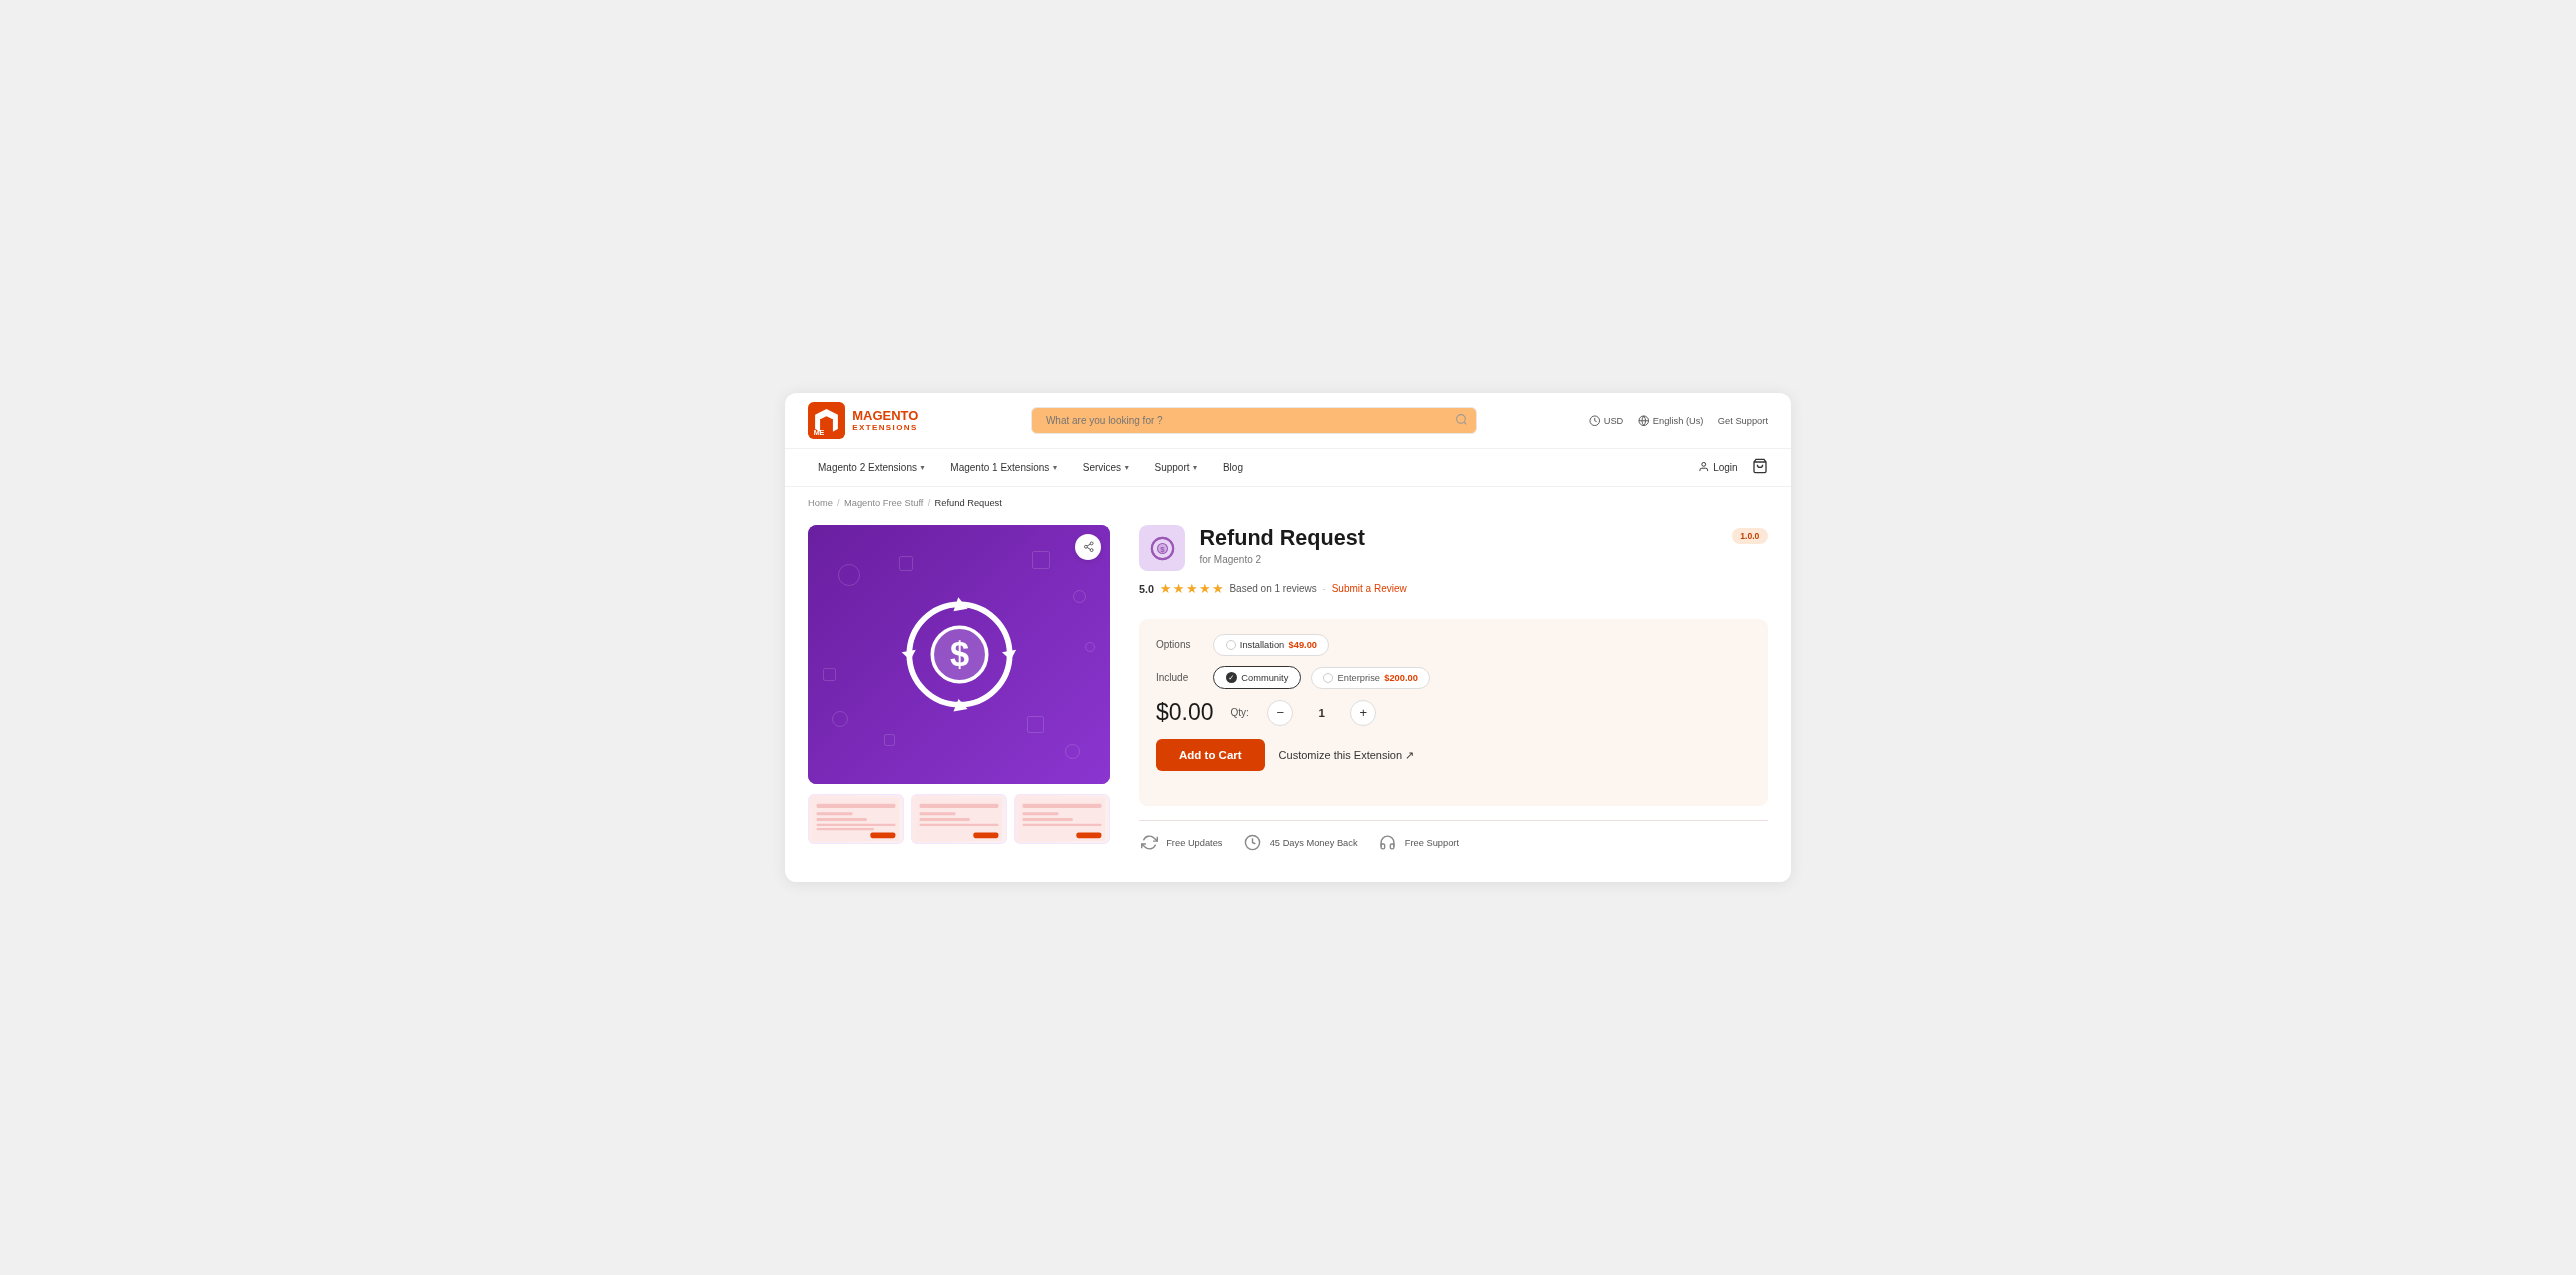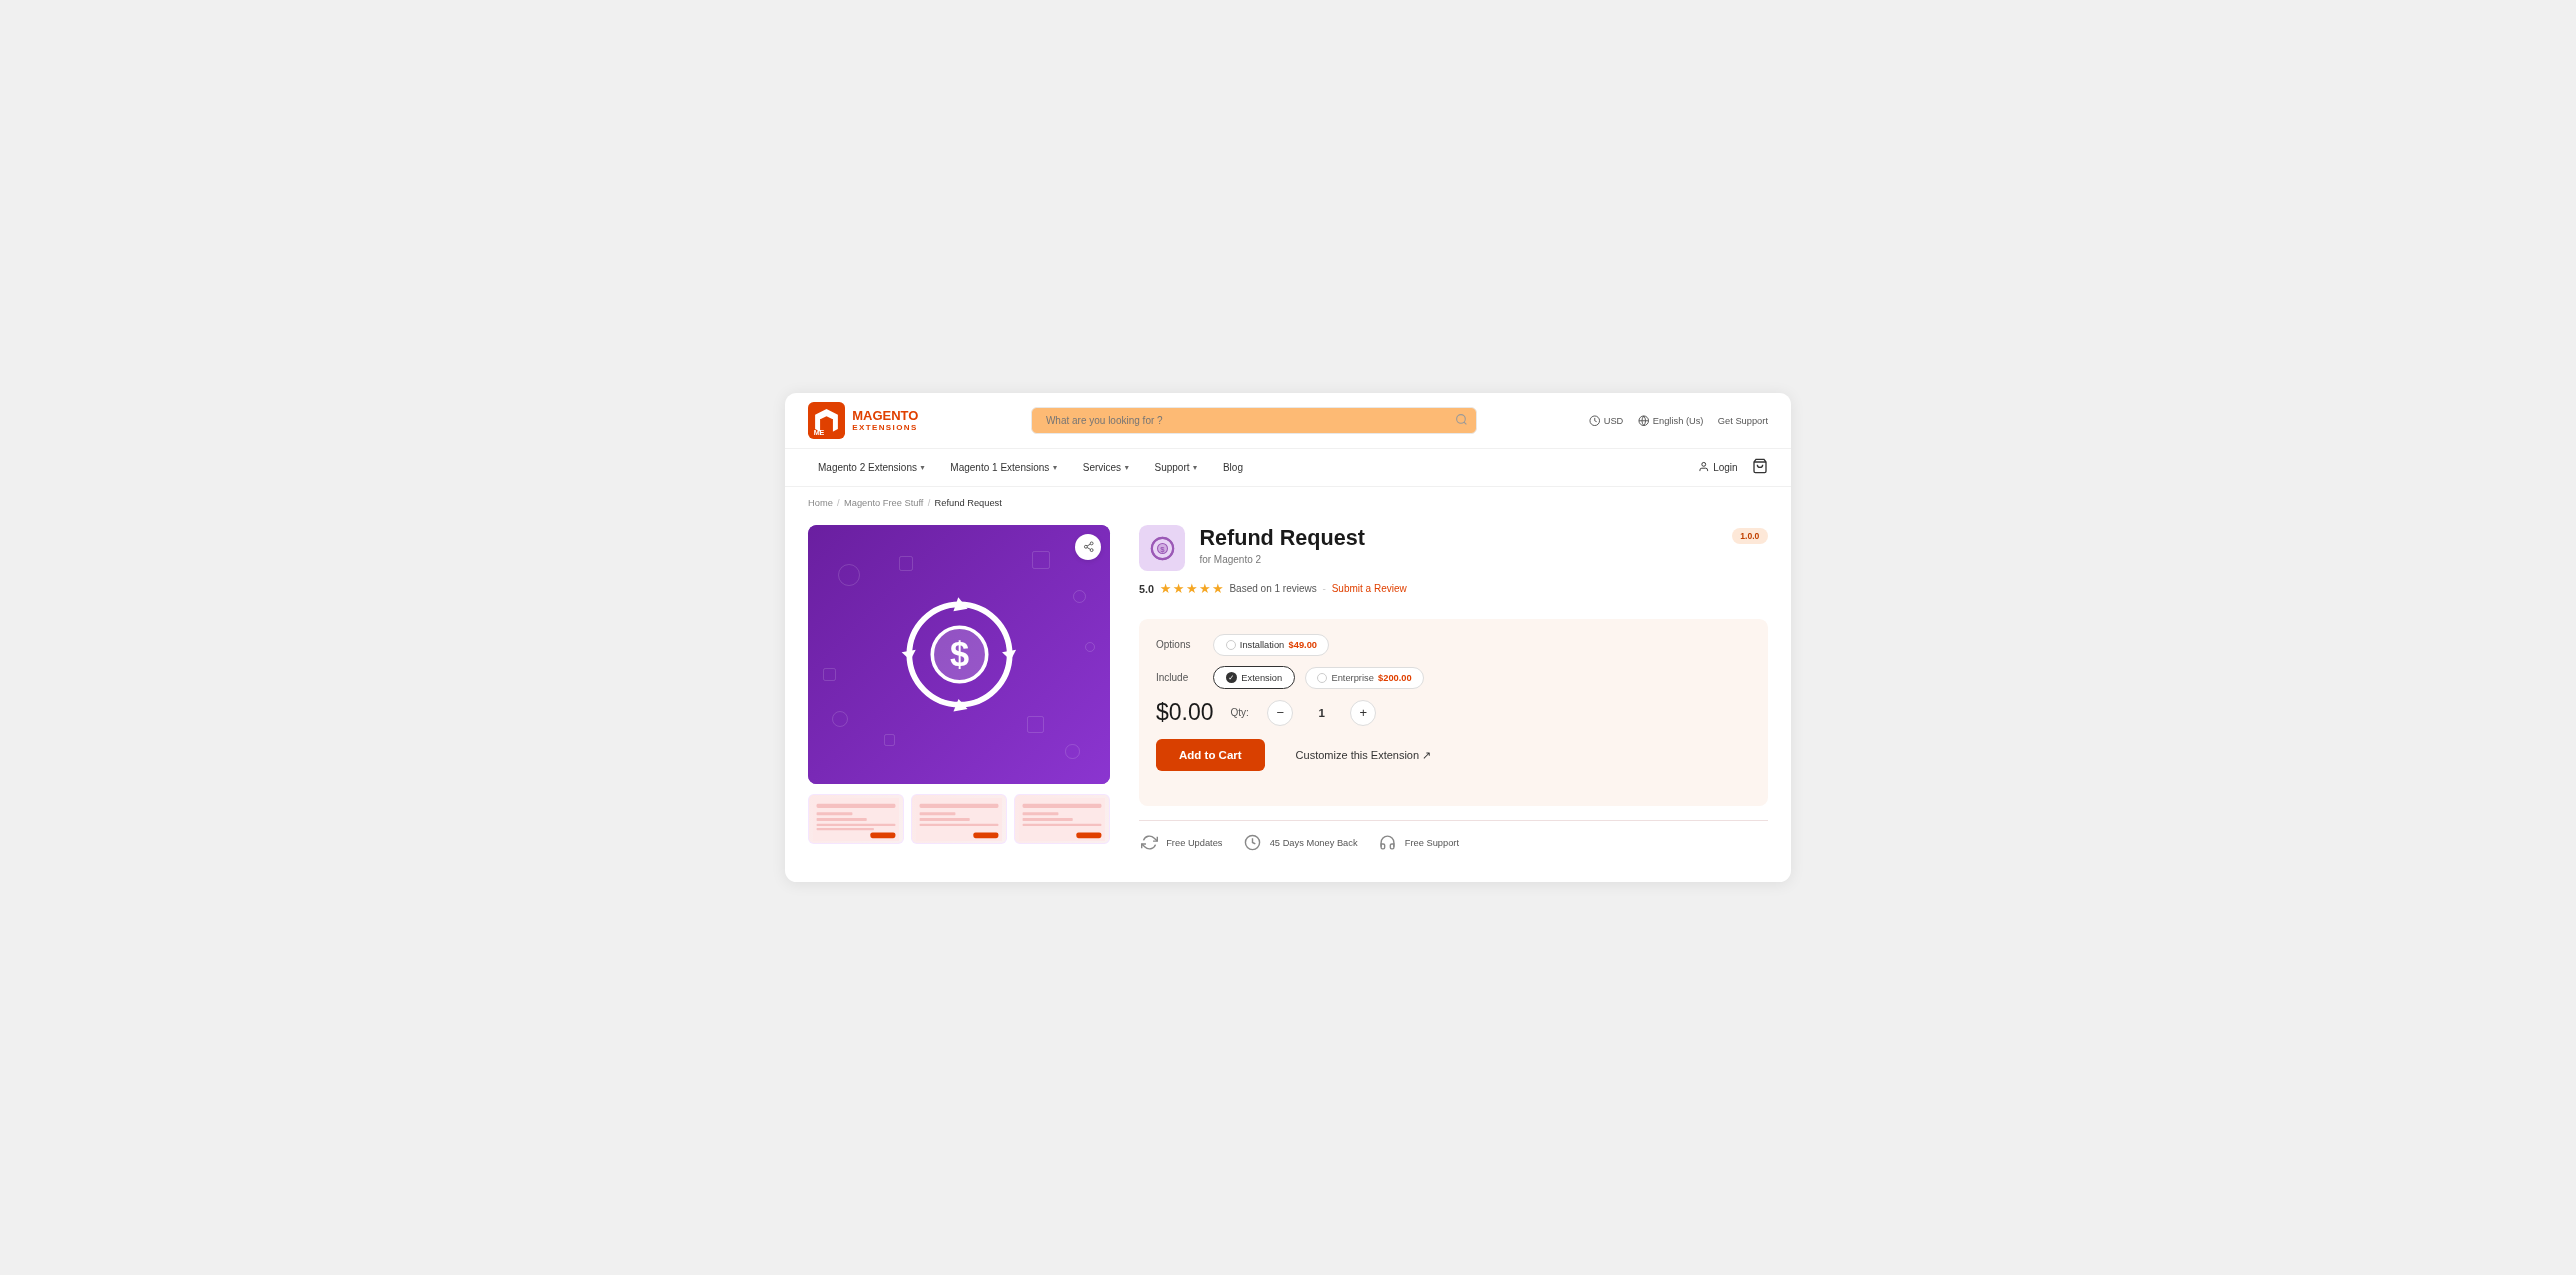--- a/index.html
+++ b/index.html
@@ -729,7 +729,7 @@
           <span class="include-label">Include</span>
           <div class="include-pill selected">
             <div class="check-icon">✓</div>
-            <span>Extension</span>
+            <span>Community</span>
           </div>
           <div class="include-pill-ghost">
             <div class="radio-empty"></div>

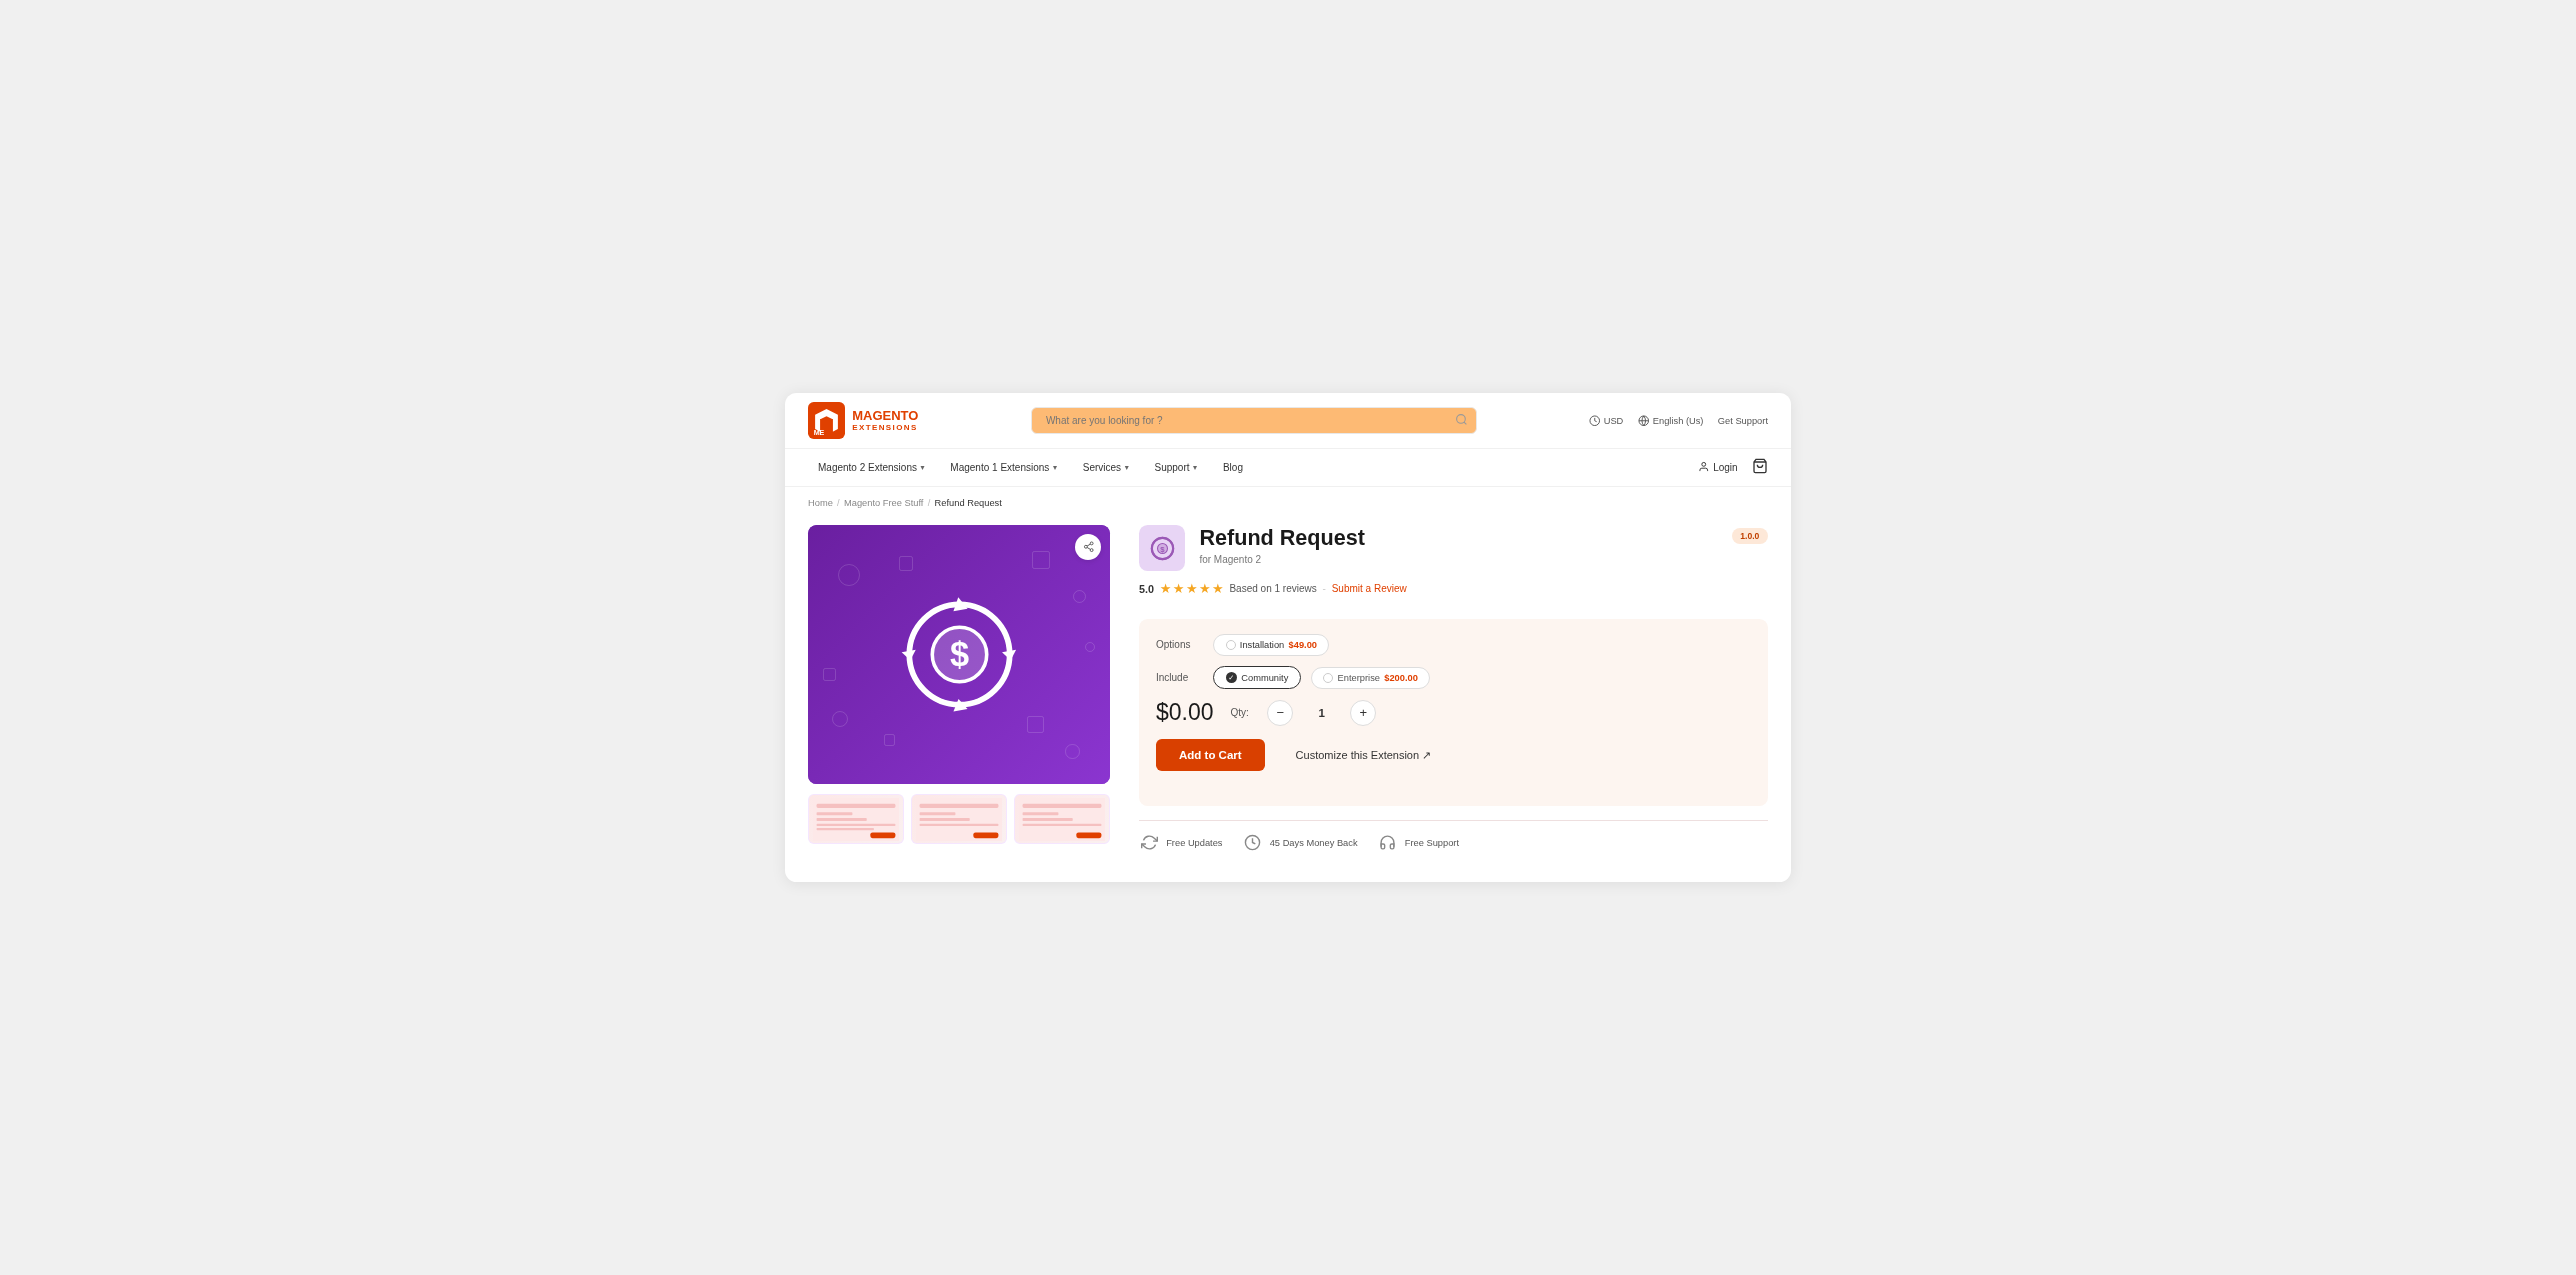--- a/index.html
+++ b/index.html
@@ -442,7 +442,7 @@
     .cta-row {
       display: flex;
       align-items: center;
-      gap: 31px;
+      gap: 14px;
       margin-bottom: 20px;
     }
     .add-to-cart-btn {

